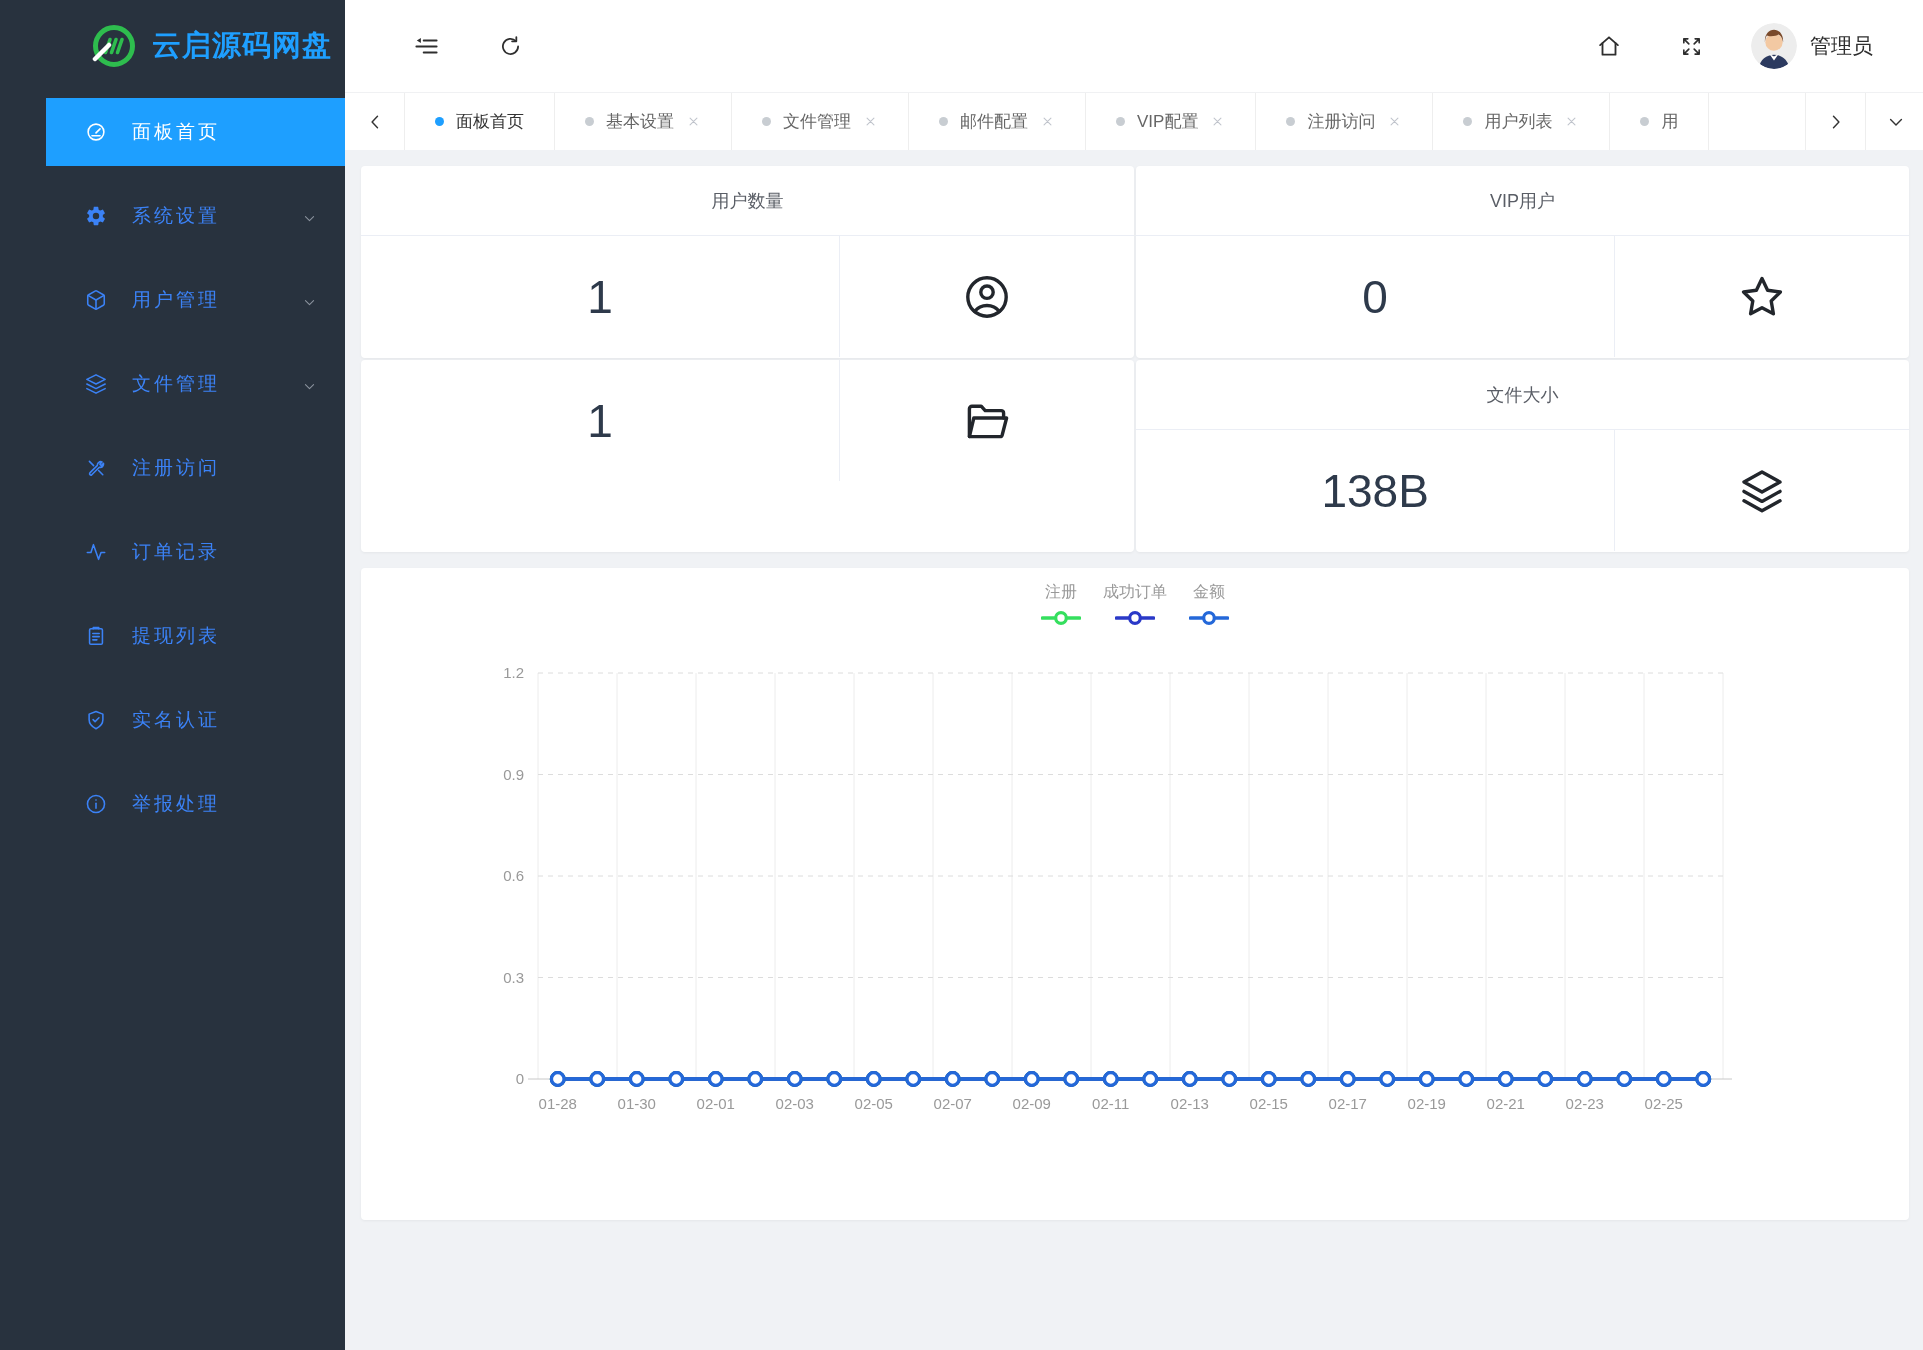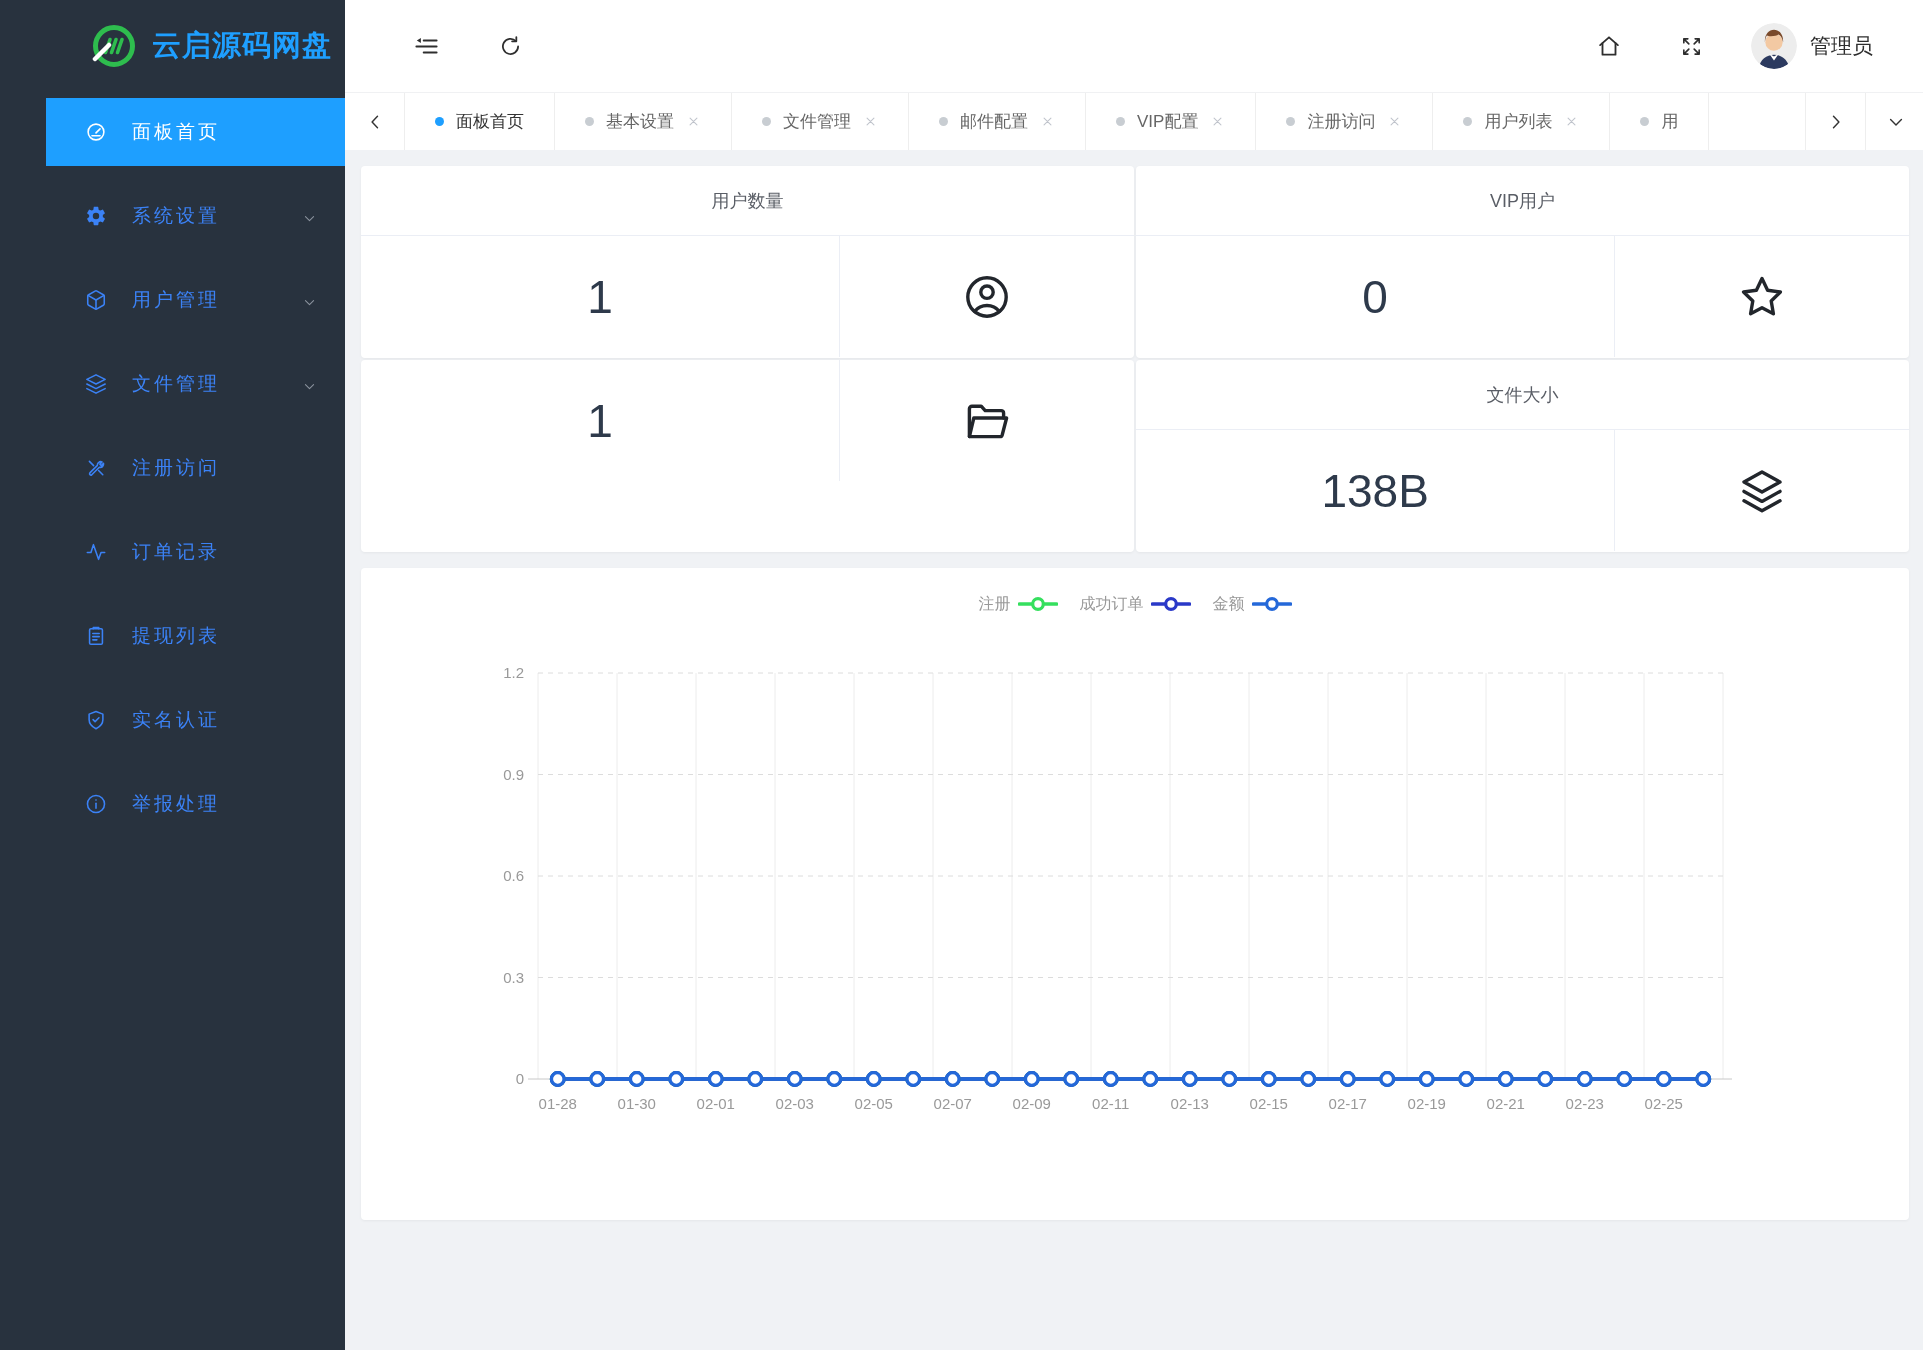--- a/index.html
+++ b/index.html
@@ -61,7 +61,7 @@
                 box-shadow:0 1px 3px rgba(0,0,0,.05); }
   .legend { display:flex; justify-content:center; align-items:center; gap:22px; height:24px;
             margin-bottom:14px; }
-  .legend-item { display:flex; align-items:center; gap:7px; cursor:pointer; }
+  .legend-item { display:flex; align-items:center; gap:7px; cursor:pointer;flex-direction:column; }
   .legend-label { font-size:16px; color:#999; }
   #chart { width:100%; }
   #chart svg { display:block; }

